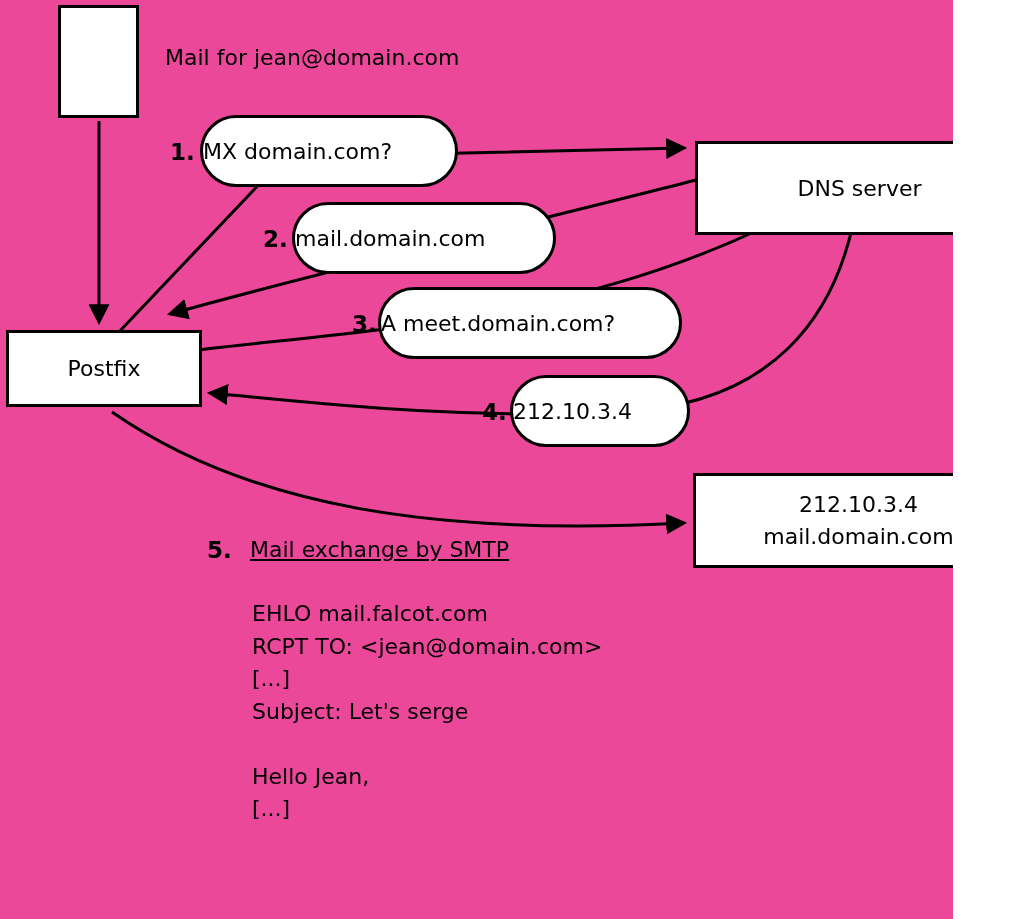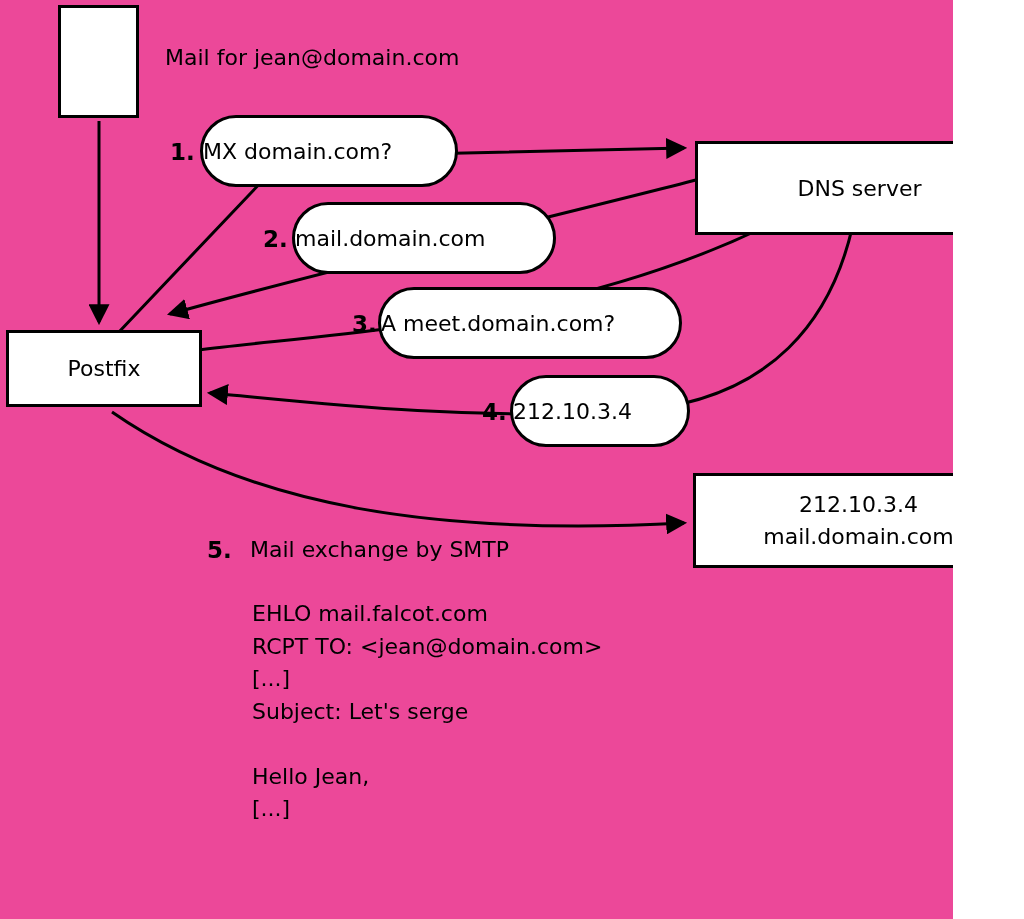--- a/index.html
+++ b/index.html
@@ -137,7 +137,7 @@
   </div>
 
   <div class="stepnum" style="left:207px; top:537px;">5.</div>
-  <div class="freelabel" style="left:250px; top:537px;">Mail exchange by SMTP</div>
+  <div class="freelabel" style="left:250px; top:537px;text-decoration:underline;">Mail exchange by SMTP</div>
 
   <div id="smtp-block">
     <div class="smtp-line">EHLO mail.falcot.com</div>

